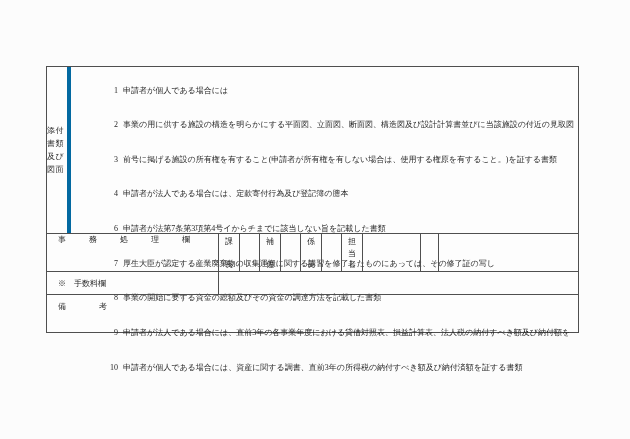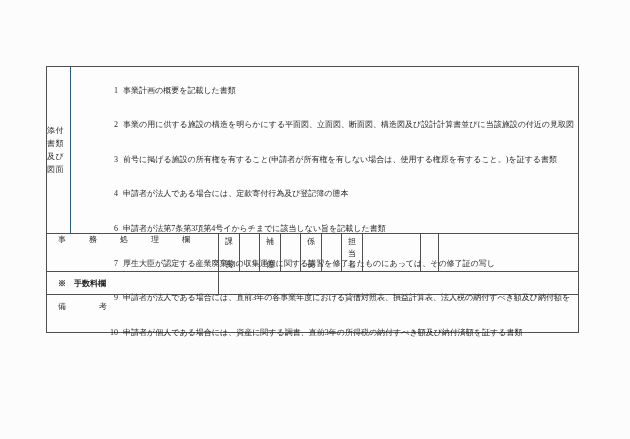--- a/index.html
+++ b/index.html
@@ -87,7 +87,7 @@
       </div>
       <div class="att-content">
           <div class="doc-line">
-          <span class="num">1</span><span class="txt">事業計画の概要を記載した書類</span>
+          <span class="num">1</span><span class="txt">申請者が個人である場合には</span>
         </div>
           <div class="doc-line">
           <span class="num">2</span><span class="txt">事業の用に供する施設の構造を明らかにする平面図、立面図、断面図、構造図及び設計計算書並びに当該施設の付近の見取図</span>

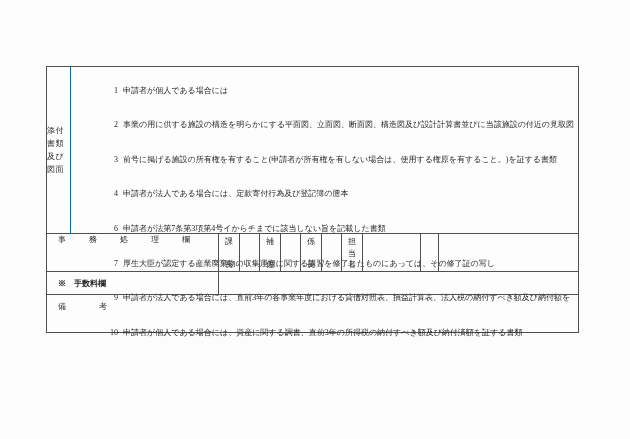--- a/index.html
+++ b/index.html
@@ -27,7 +27,7 @@
   
   .row-attachments { height:166px; }
   .att-label {
-    width:38px; border-right:1px solid #0369a1;
+    width:38px; border-right:4px solid #0369a1;
     display:flex; flex-direction:column; justify-content:center; align-items:flex-start;
     line-height:13px; letter-spacing:0.5px;
   }

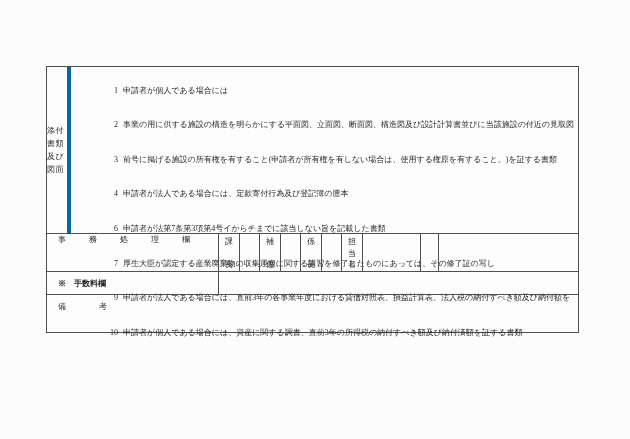--- a/index.html
+++ b/index.html
@@ -61,7 +61,7 @@
 
   
   .row-fee { height:23px; }
-  .fee-label { width:171px; display:flex; align-items:center; padding-left:11px;font-weight:bold; }
+  .fee-label { width:171px; display:flex; align-items:center; padding-left:11px; }
   .fee-content { flex:1; border-left:1px solid #4f4f4f; }
 
   

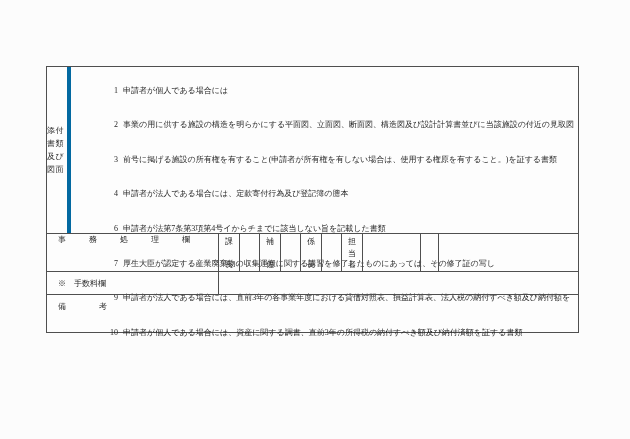--- a/index.html
+++ b/index.html
@@ -105,6 +105,9 @@
           <span class="num">7</span><span class="txt">厚生大臣が認定する産業廃棄物の収集運搬に関する講習を修了したものにあっては、その修了証の写し</span>
         </div>
           <div class="doc-line">
+          <span class="num">8</span><span class="txt">事業の開始に要する資金の総額及びその資金の調達方法を記載した書類</span>
+        </div>
+          <div class="doc-line">
           <span class="num">9</span><span class="txt">申請者が法人である場合には、直前3年の各事業年度における貸借対照表、損益計算表、法人税の納付すべき額及び納付額を</span>
         </div>
           <div class="doc-line">

